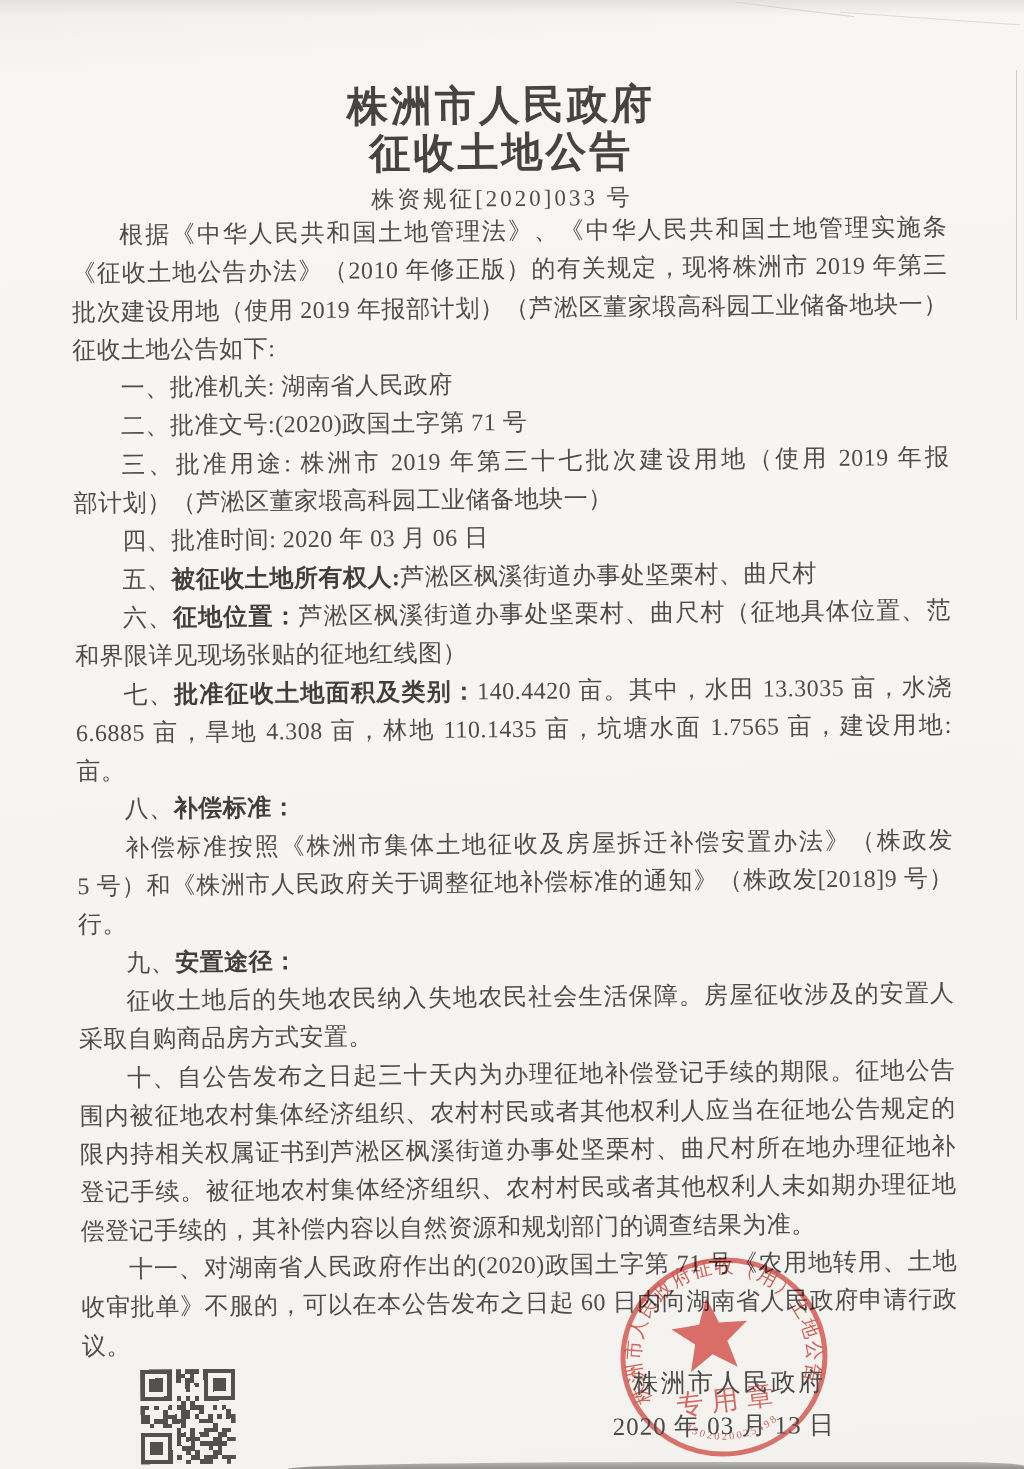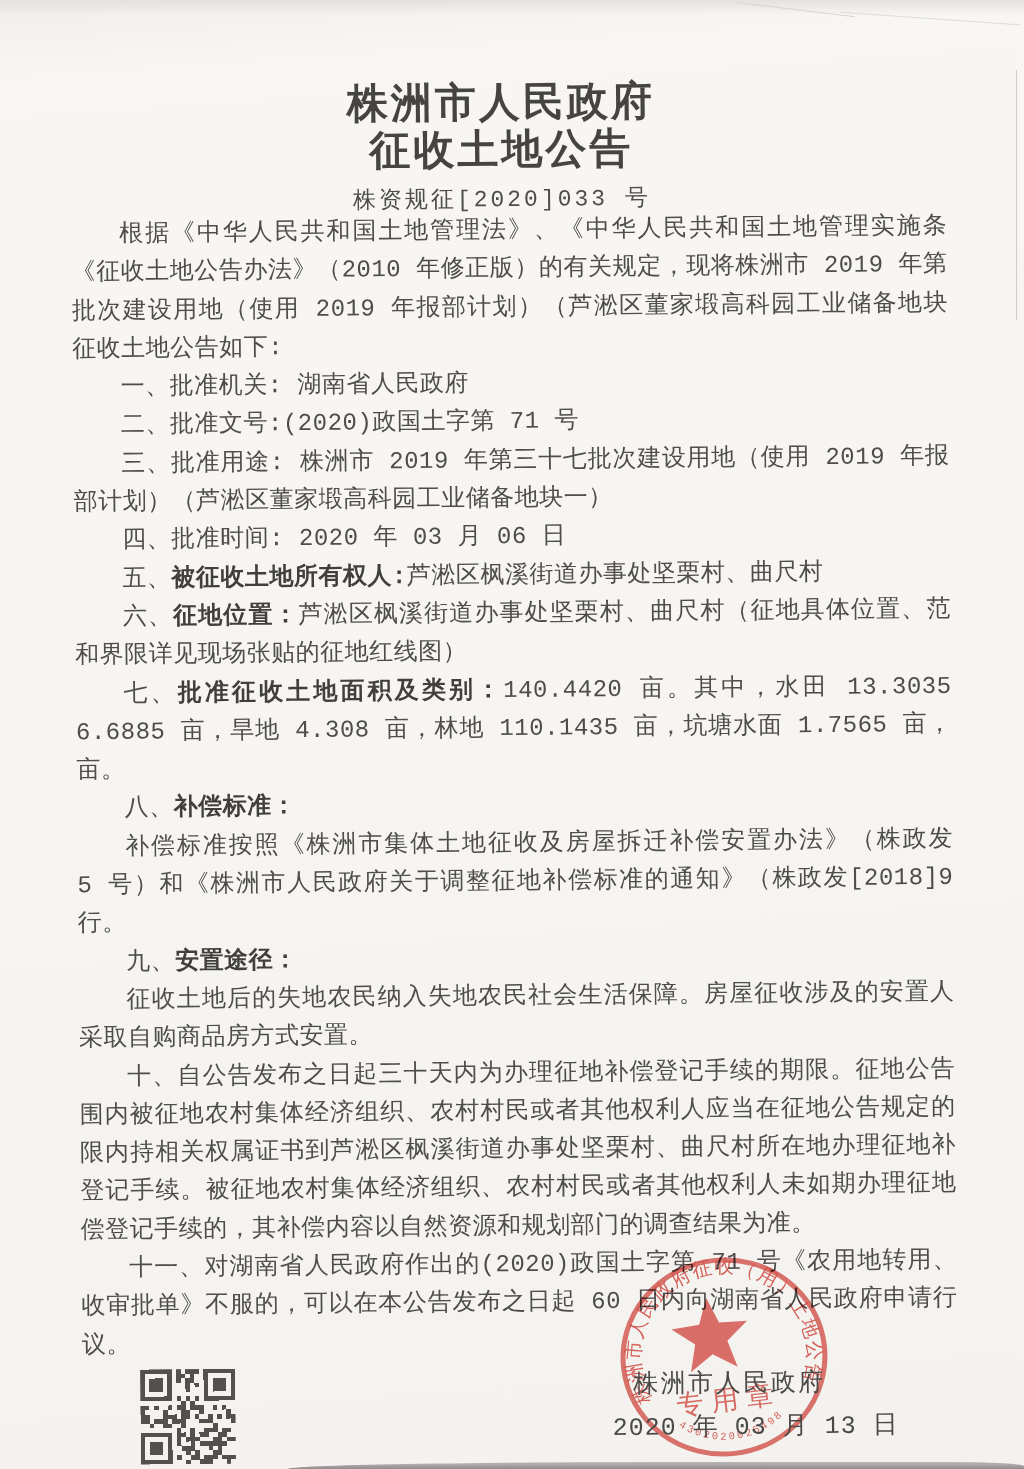--- a/index.html
+++ b/index.html
@@ -6,7 +6,7 @@
   .page{
     position:relative;width:1024px;height:1469px;overflow:hidden;
     background:linear-gradient(176deg,#efeeec 0%,#f7f6f4 5%,#f6f5f2 50%,#f3f2ef 100%);
-    font-family:Liberation Mono, monospace;color:#4e4d4b;
+    font-family:Liberation Serif, serif;color:#4e4d4b;
   }
   .content{position:absolute;inset:0;transform:rotate(-0.55deg);transform-origin:50% 50%;}
   .titleblock{position:absolute;top:82px;left:0;right:10px;text-align:center;}

